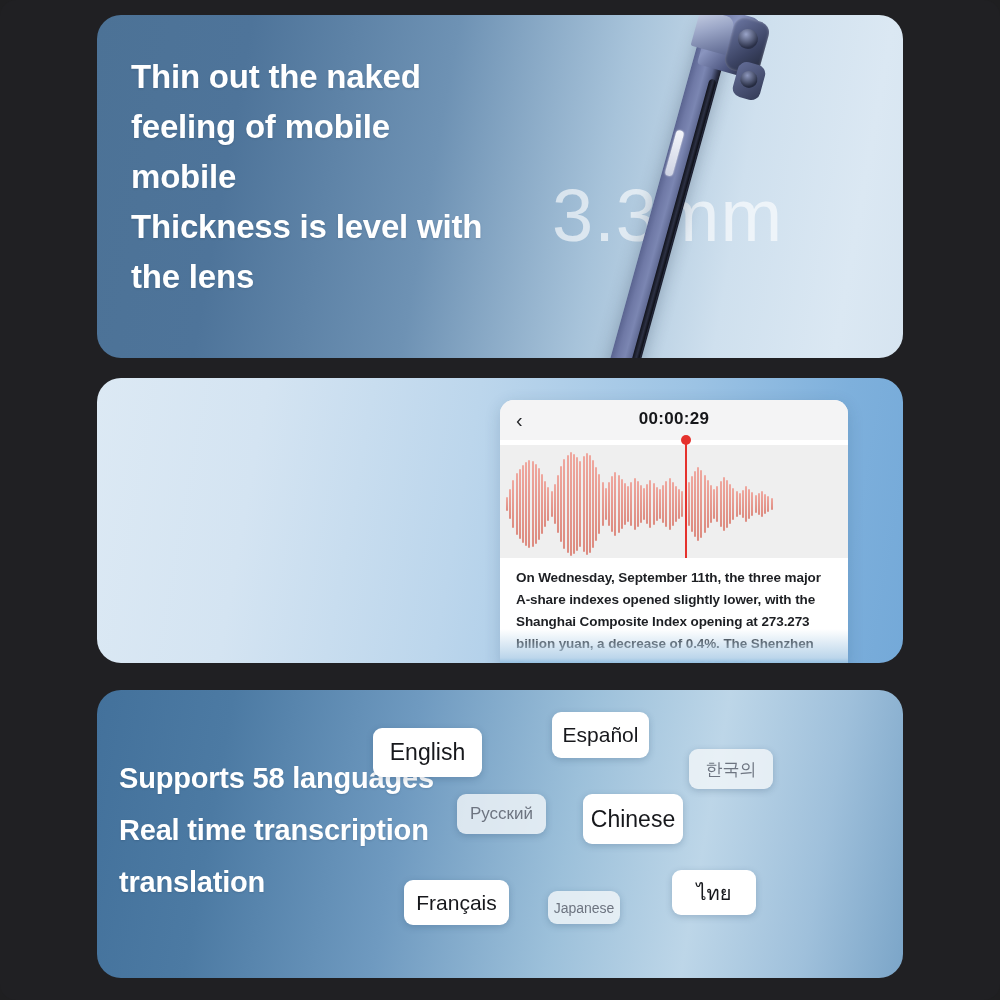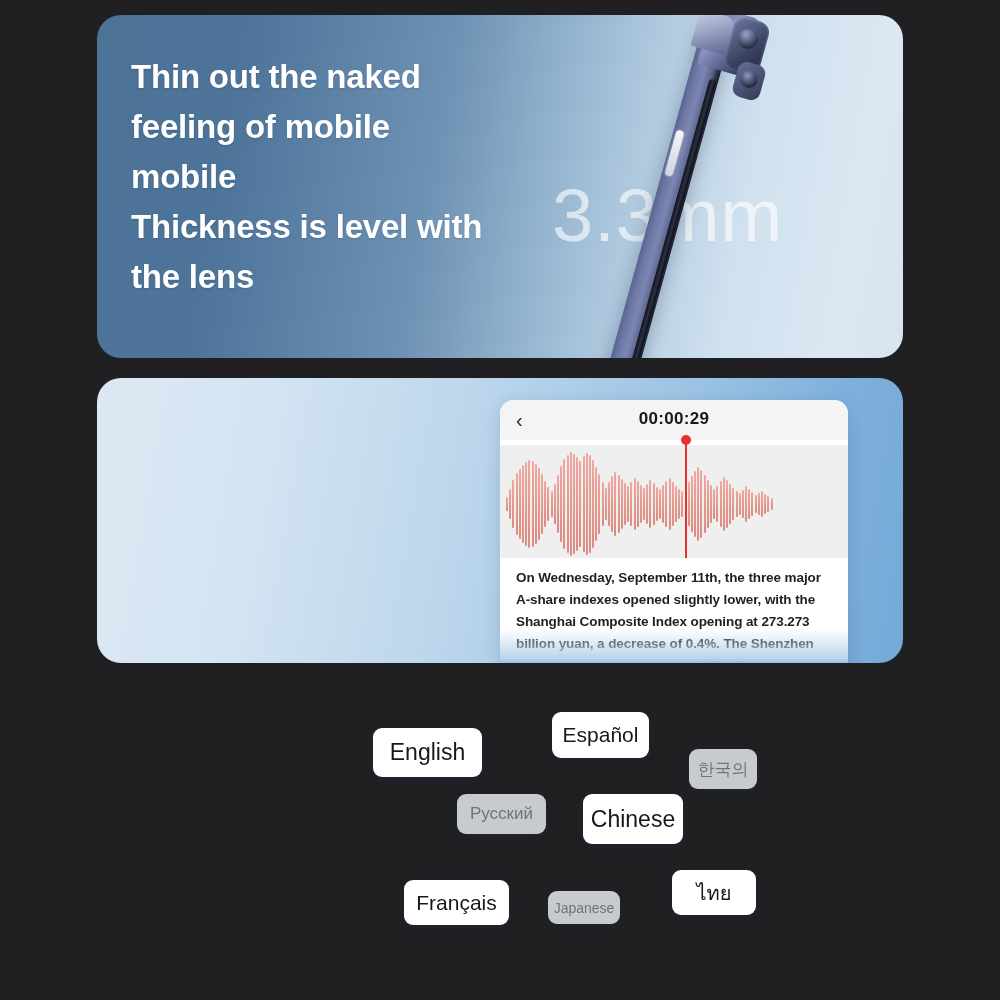--- a/index.html
+++ b/index.html
@@ -474,6 +474,13 @@
     </div>
   </section>
 
+  <section class="panel" id="panel-lang">
+    <div class="headline">
+      <div>Supports 58 languages</div>
+      <div>Real time transcription</div>
+      <div>translation</div>
+    </div>
+  </section>
 
   <div class="chip solid" id="chip-english">English</div>
   <div class="chip solid" id="chip-espanol">Español</div>

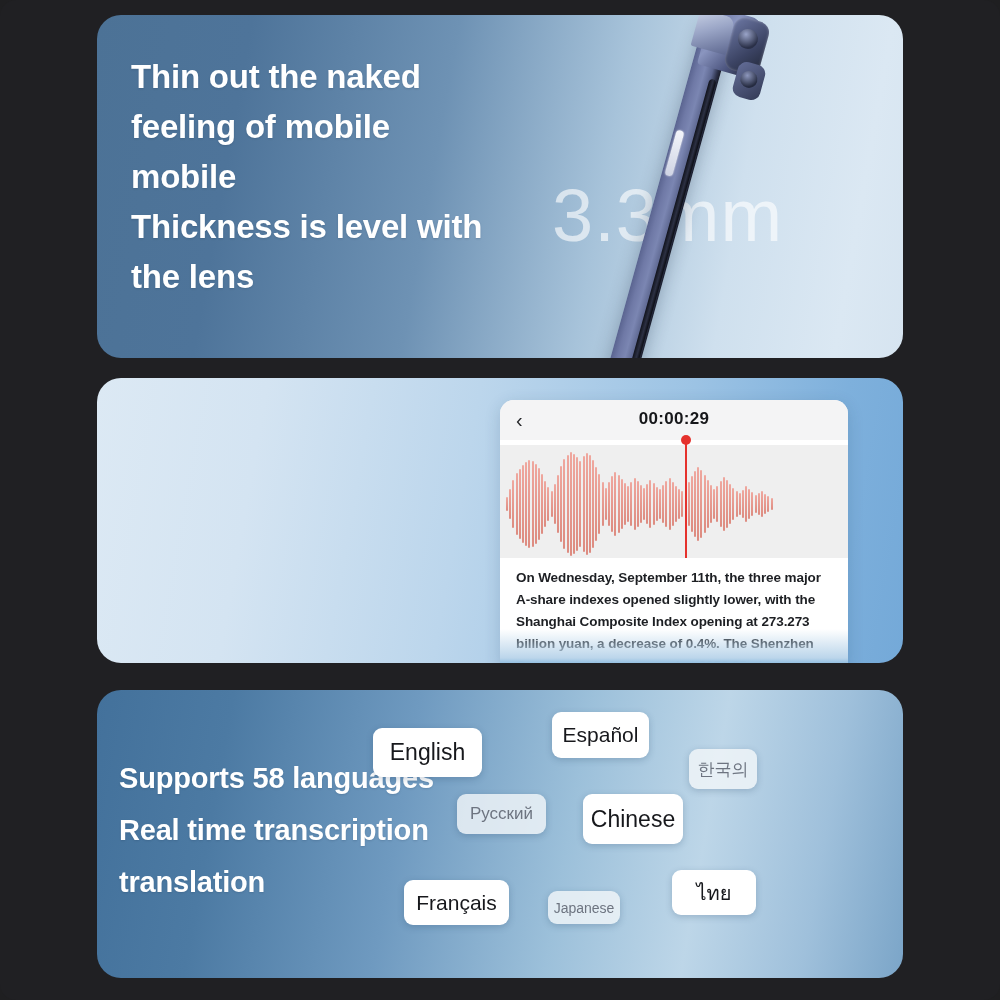--- a/index.html
+++ b/index.html
@@ -331,7 +331,7 @@
 
   #chip-english  { left: 373px; top: 728px; width: 109px; height: 49px; font-size: 23px; }
   #chip-espanol  { left: 552px; top: 712px; width: 97px;  height: 46px; font-size: 21px; }
-  #chip-korean   { left: 689px; top: 749px; width: 68px;  height: 40px; font-size: 17px; }
+  #chip-korean   { left: 689px; top: 749px; width: 84px;  height: 40px; font-size: 17px; }
   #chip-russian  { left: 457px; top: 794px; width: 89px;  height: 40px; font-size: 17px; }
   #chip-chinese  { left: 583px; top: 794px; width: 100px; height: 50px; font-size: 23px; }
   #chip-french   { left: 404px; top: 880px; width: 105px; height: 45px; font-size: 21px; }

